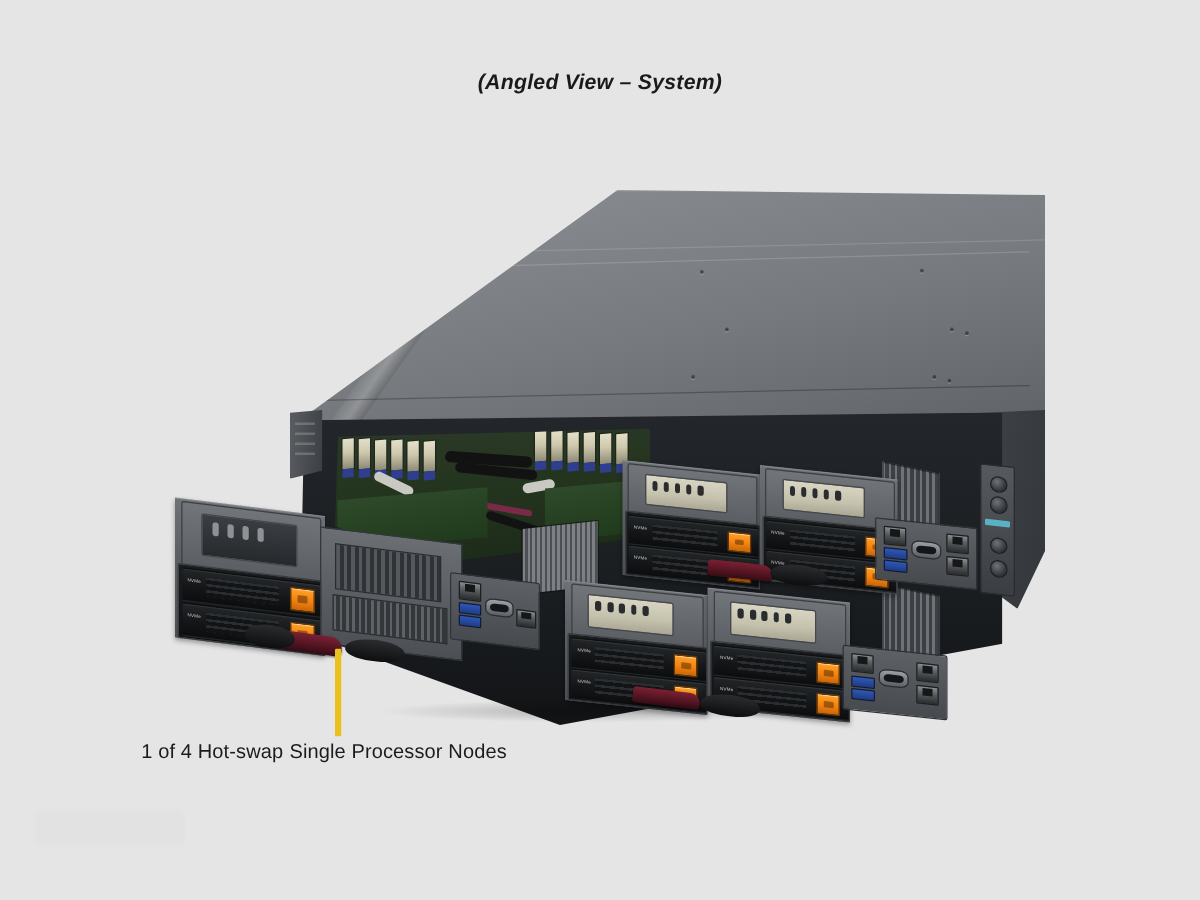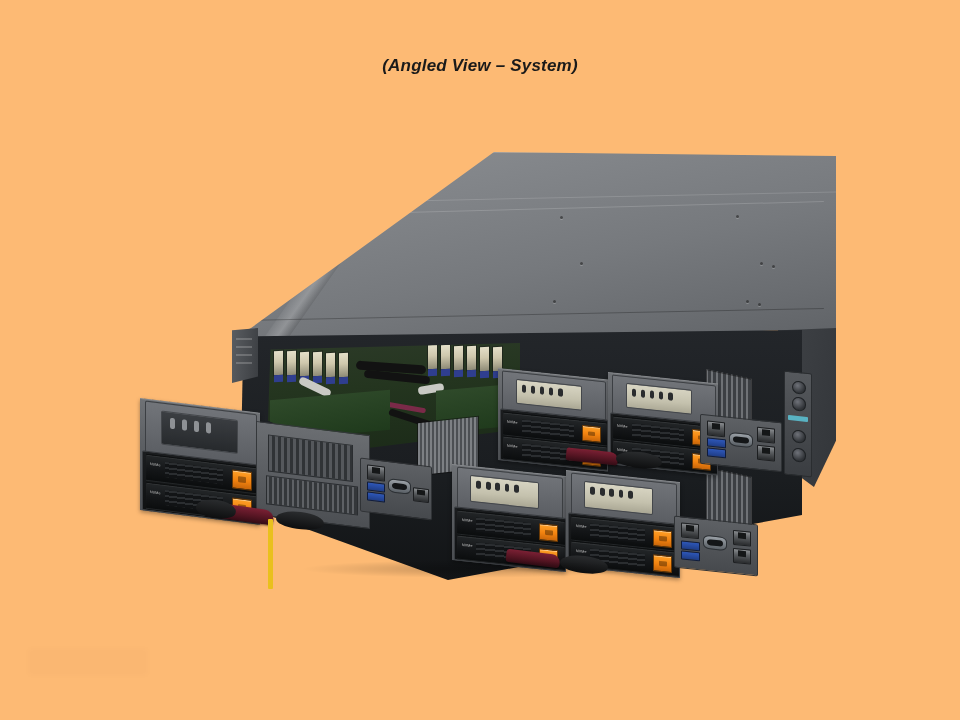--- a/index.html
+++ b/index.html
@@ -16,7 +16,7 @@
     position: relative;
     width: 960px;
     height: 720px;
-    background: #fdba74;
+    background: #e5e5e5;
     overflow: hidden;
   }
 

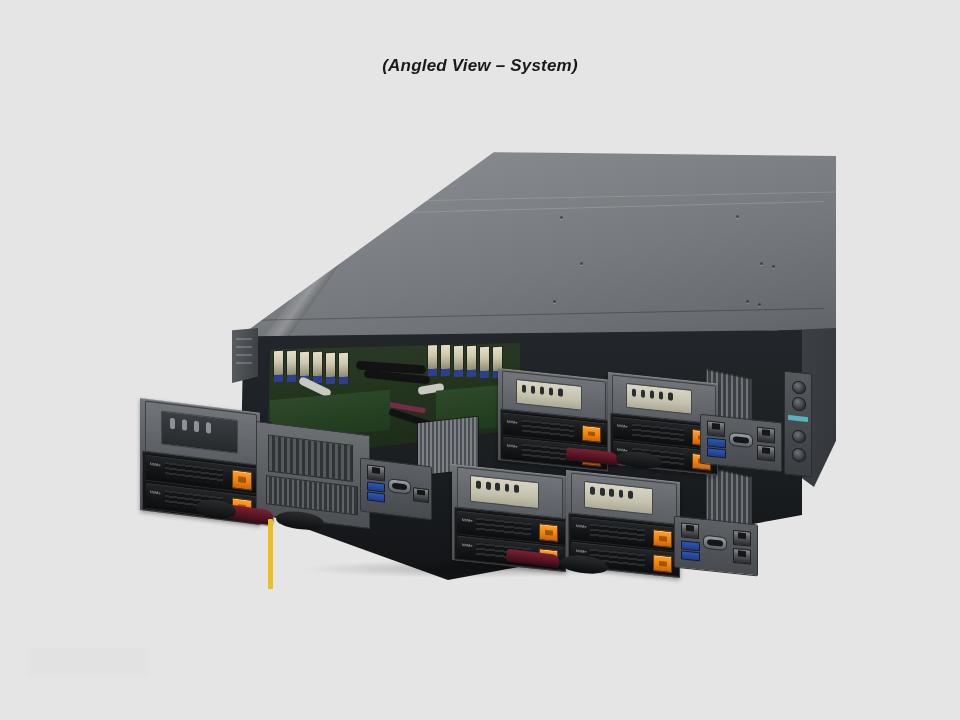--- a/index.html
+++ b/index.html
@@ -622,6 +622,9 @@
   </div>
 
   <div class="callout-line"></div>
+  <div class="caption">
+    <span>1 of 4 Hot-swap</span><span class="gap"></span><span>Single Processor Nodes</span>
+  </div>
 
   <div class="watermark"></div>
 </div>

